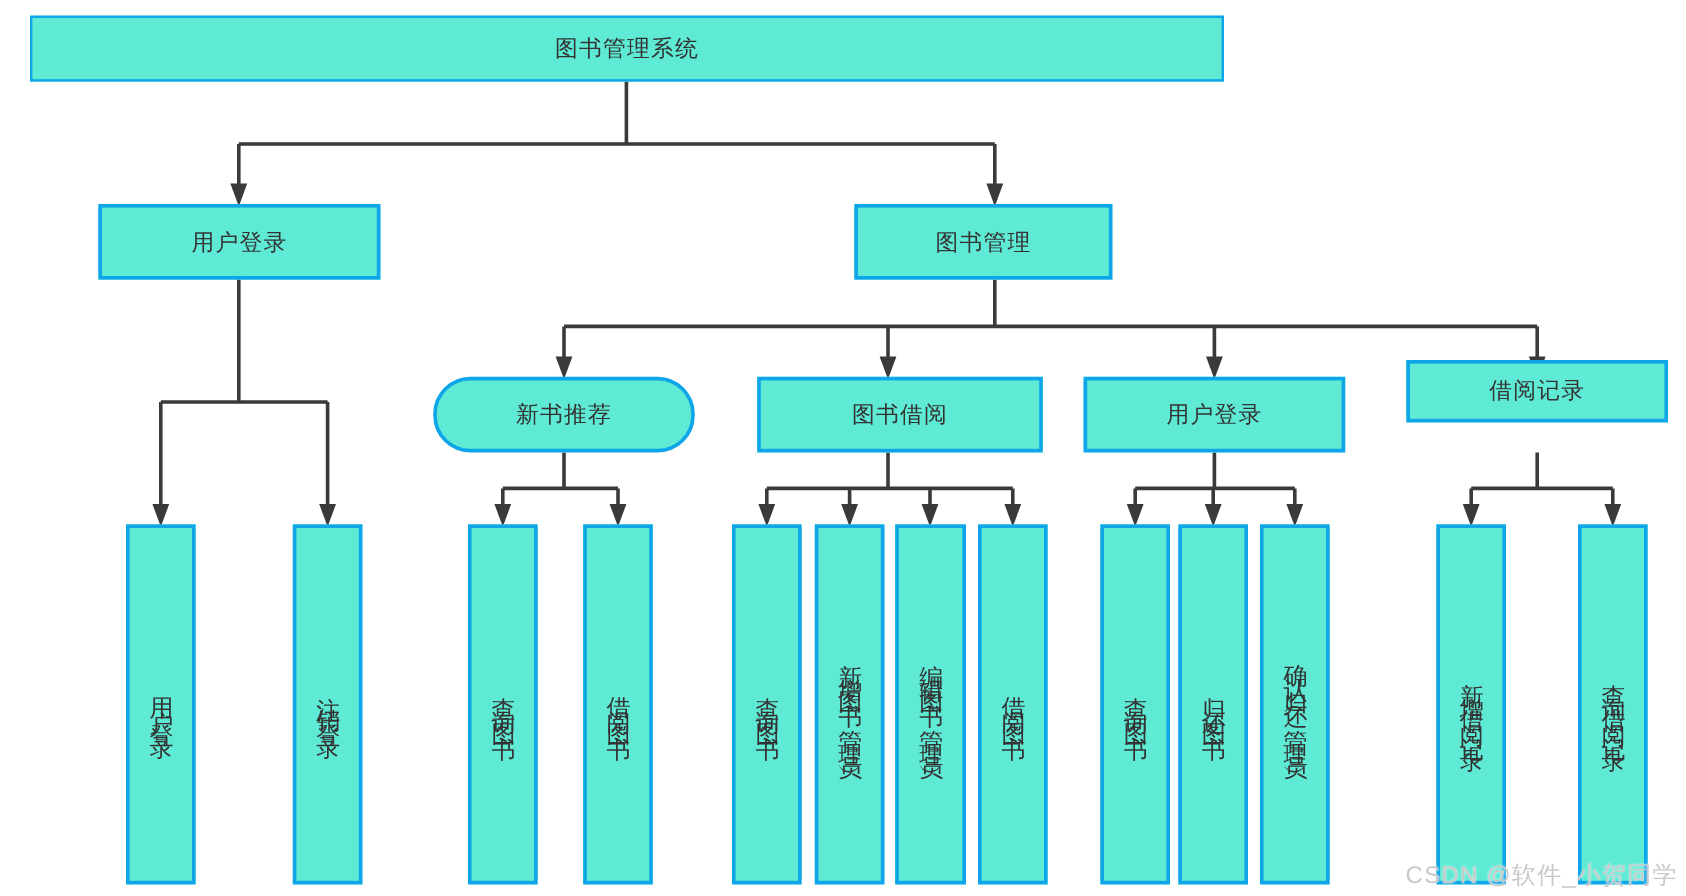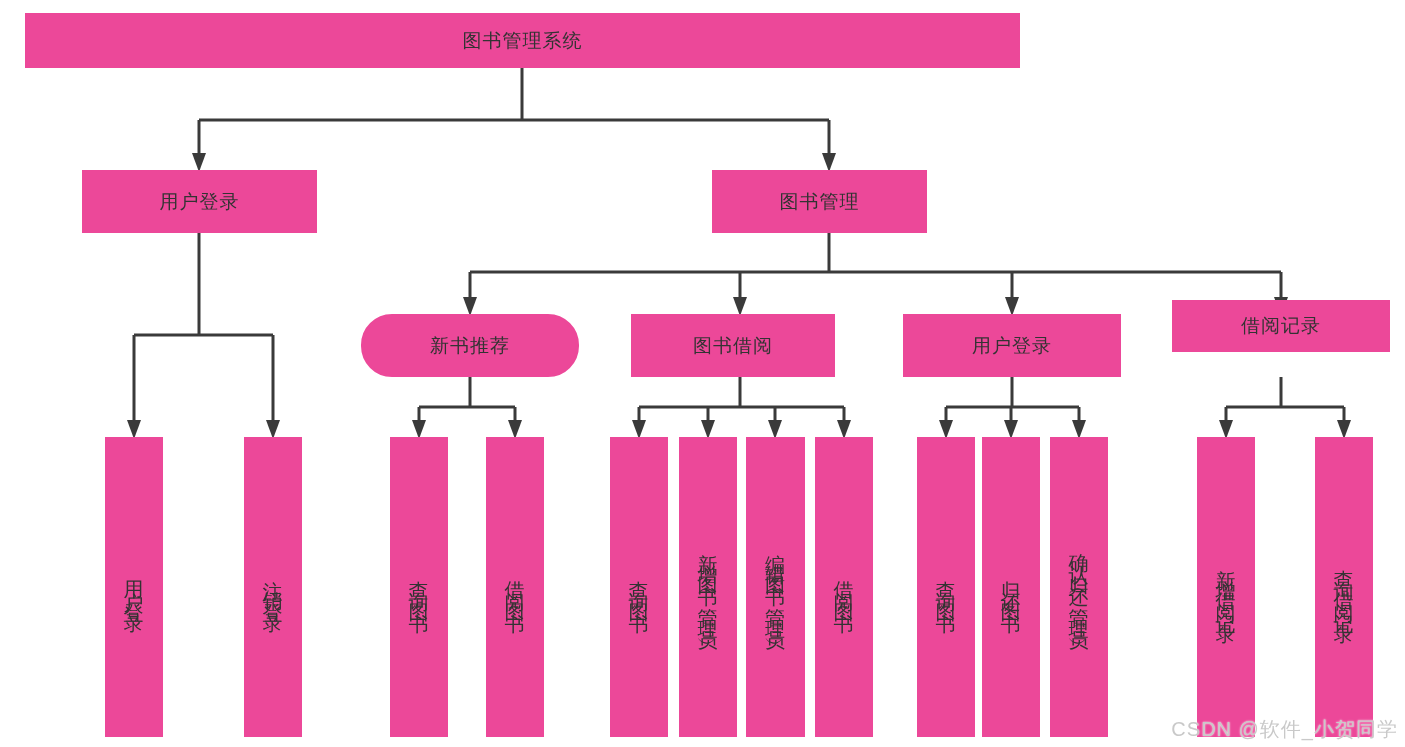--- a/index.html
+++ b/index.html
@@ -21,8 +21,8 @@
   .node {
     position: absolute;
     box-sizing: border-box;
-    background: #ec4899;
-    border: 3px solid #ec4899;
+    background: #5eead4;
+    border: 3px solid #0ea5e9;
     display: flex;
     align-items: center;
     justify-content: center;

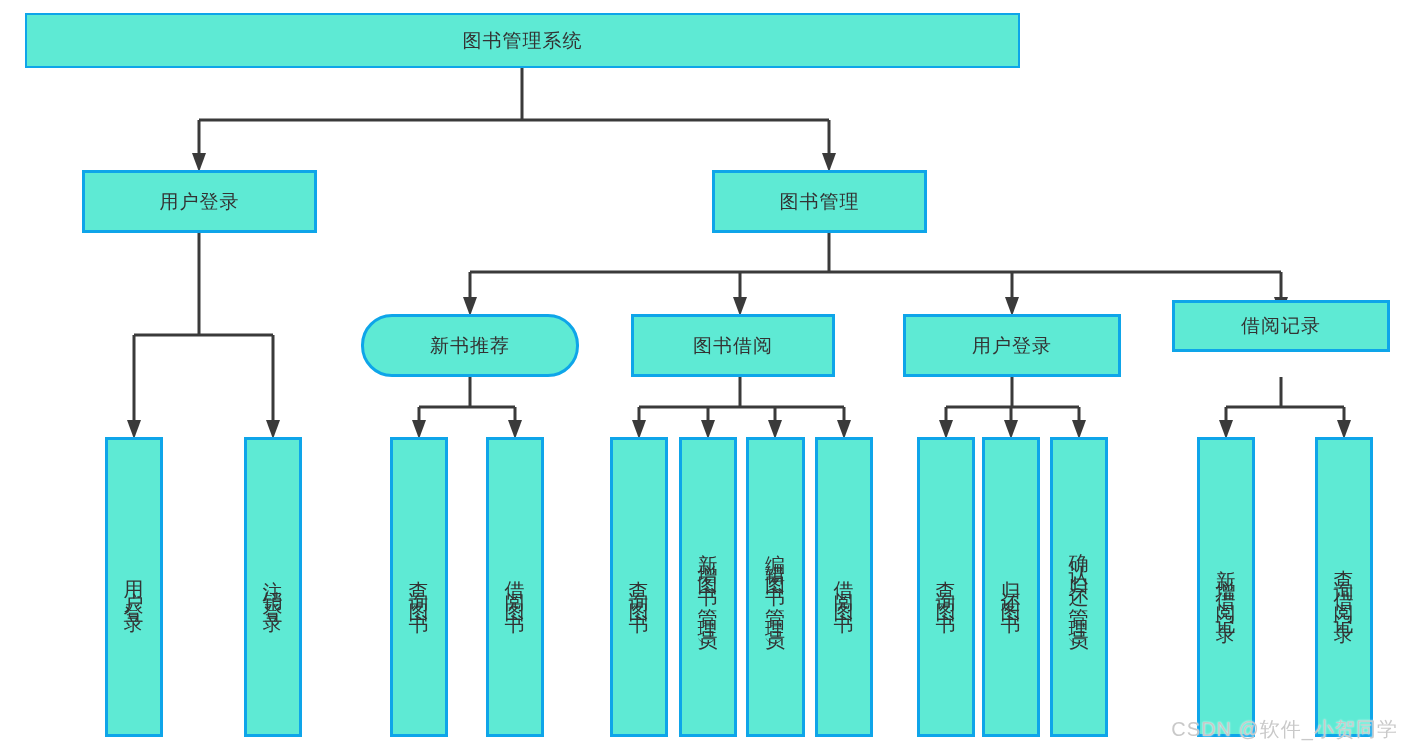--- a/index.html
+++ b/index.html
@@ -98,7 +98,7 @@
   <div class="node" style="left:712px; top:170px; width:215px; height:63px;">图书管理</div>
 
   <div class="node" style="left:361px; top:314px; width:218px; height:63px;border-radius:31px;">新书推荐</div>
-  <div class="node" style="left:631px; top:314px; width:204px; height:63px;">图书借阅</div>
+  <div class="node" style="left:631px; top:314px; width:238px; height:63px;">图书借阅</div>
   <div class="node" style="left:903px; top:314px; width:218px; height:63px;">用户登录</div>
   <div class="node" style="left:1172px; top:300px; width:218px; height:52px;">借阅记录</div>
 

